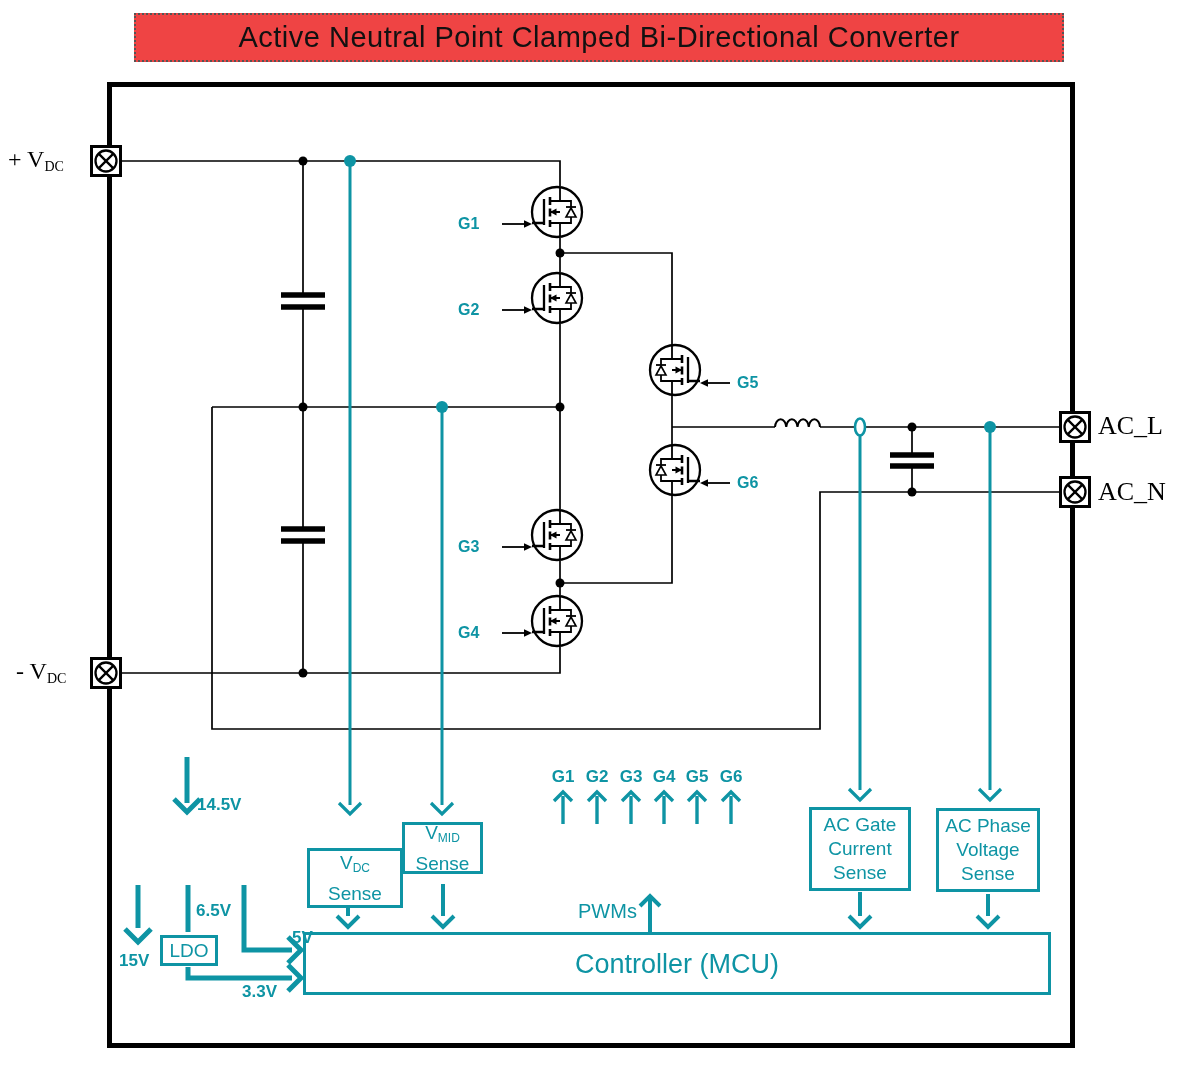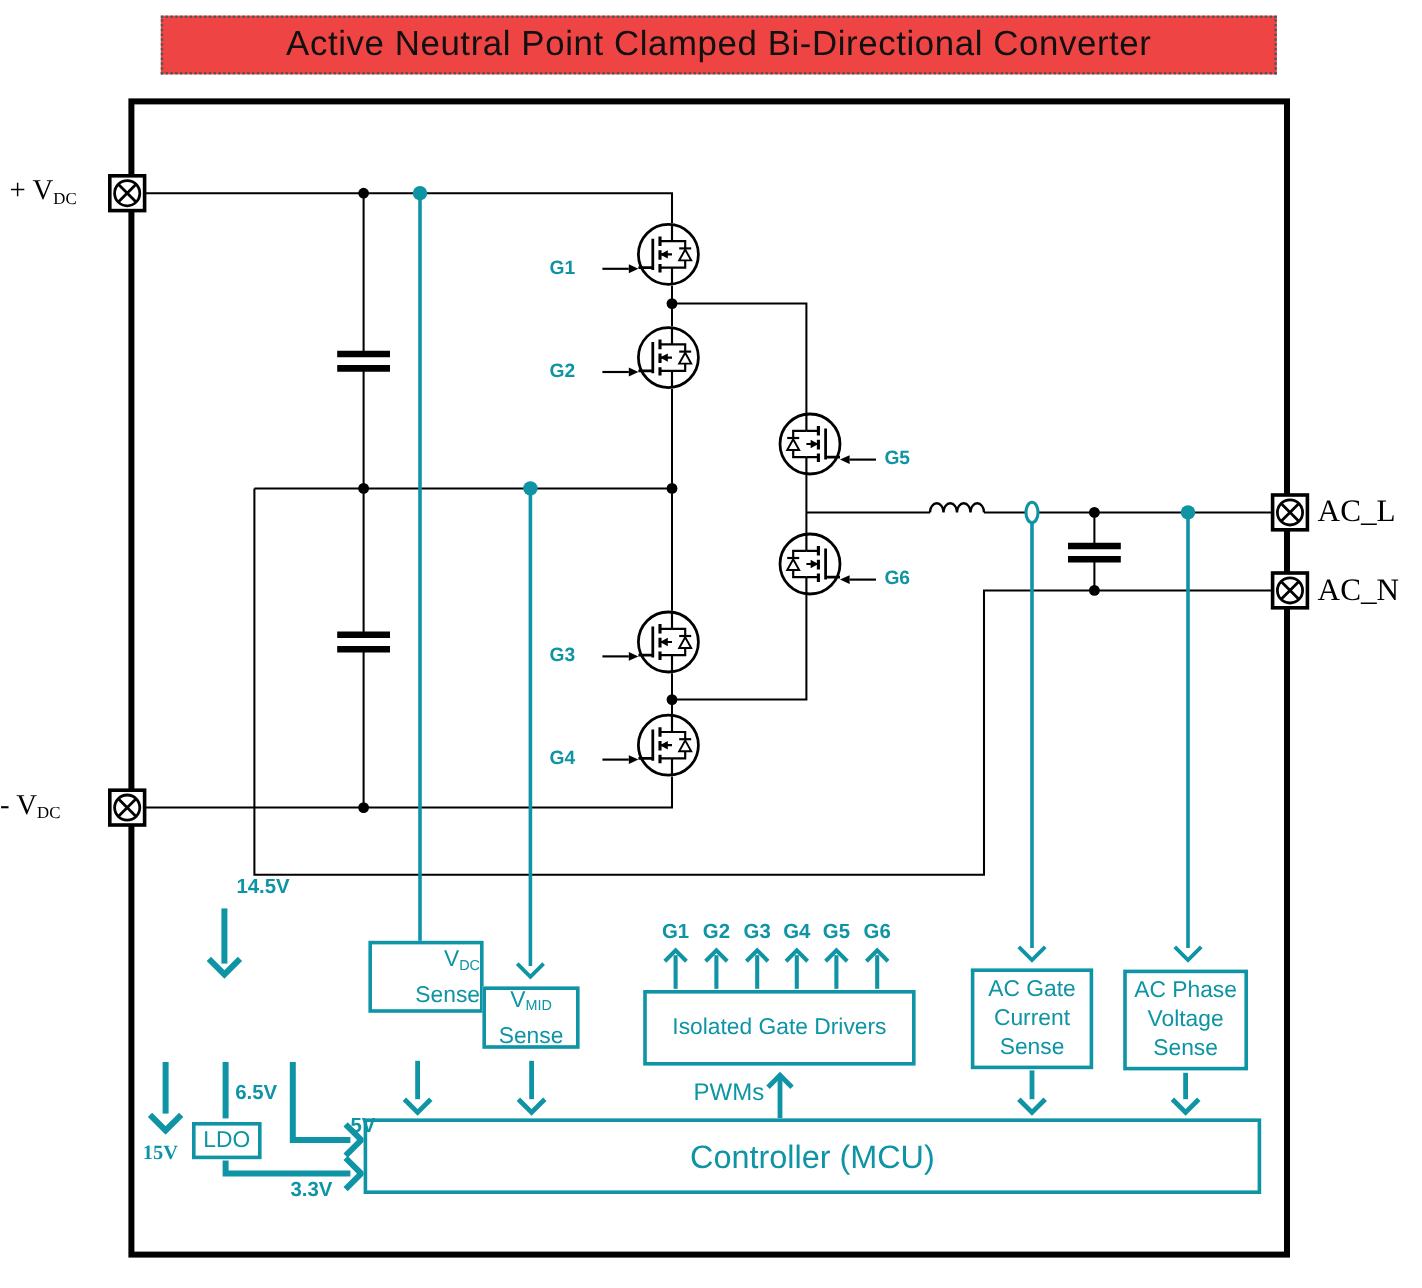--- a/index.html
+++ b/index.html
@@ -185,7 +185,7 @@
   </svg>
 
   <div class="serif-lbl ta-r" style="left:8px;top:146px;width:76px;"><span>+ V</span><span class="sub">DC</span></div>
-  <div class="serif-lbl ta-r" style="left:0;top:658px;width:76px;"><span>- V</span><span class="sub">DC</span></div>
+  <div class="serif-lbl ta-r" style="left:16px;top:658px;width:76px;"><span>- V</span><span class="sub">DC</span></div>
   <div class="serif-lbl" style="left:1098px;top:411px;font-size:26px;">AC_L</div>
   <div class="serif-lbl" style="left:1098px;top:477px;font-size:26px;">AC_N</div>
 

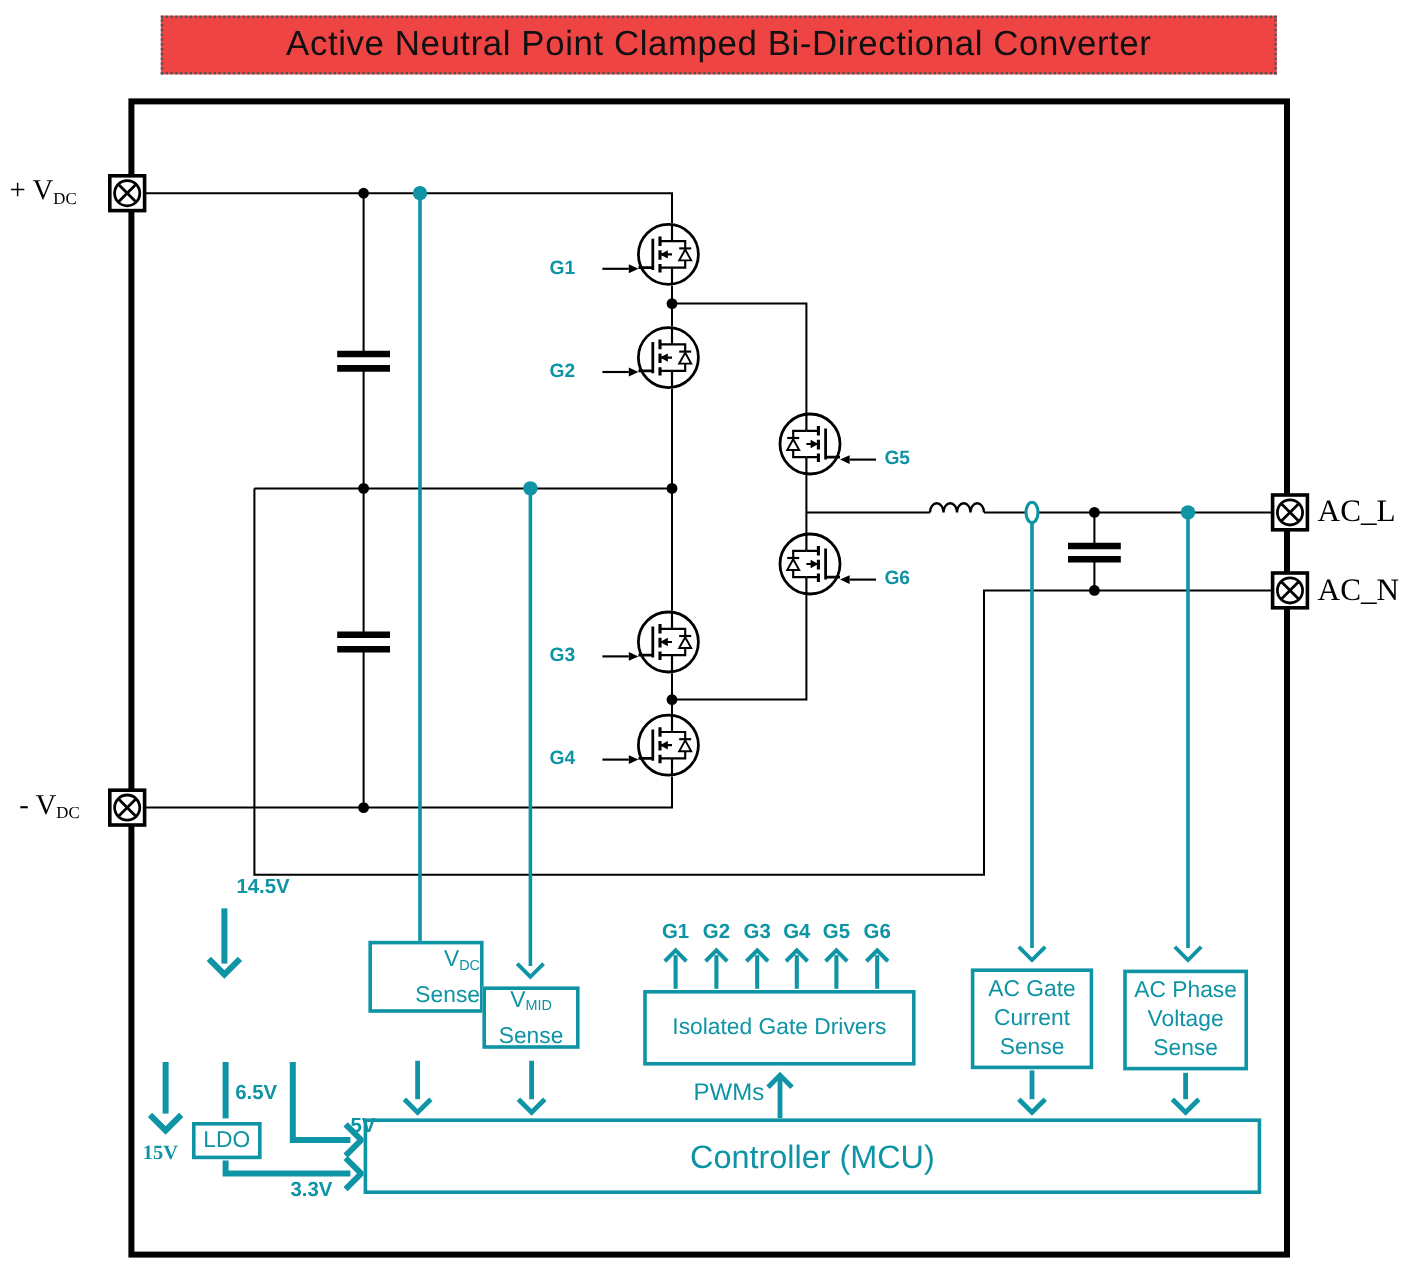--- a/index.html
+++ b/index.html
@@ -224,7 +224,7 @@
     <div class="big">Controller (MCU)</div>
   </div>
 
-  <div class="v-lbl" style="left:197px;top:729px;">14.5V</div>
+  <div class="v-lbl" style="left:197px;top:795px;">14.5V</div>
   <div class="v-lbl" style="left:119px;top:951px;font-family:Liberation Serif, serif;">15V</div>
   <div class="v-lbl" style="left:196px;top:901px;">6.5V</div>
   <div class="v-lbl" style="left:244px;top:928px;margin-left:48px;">5V</div>

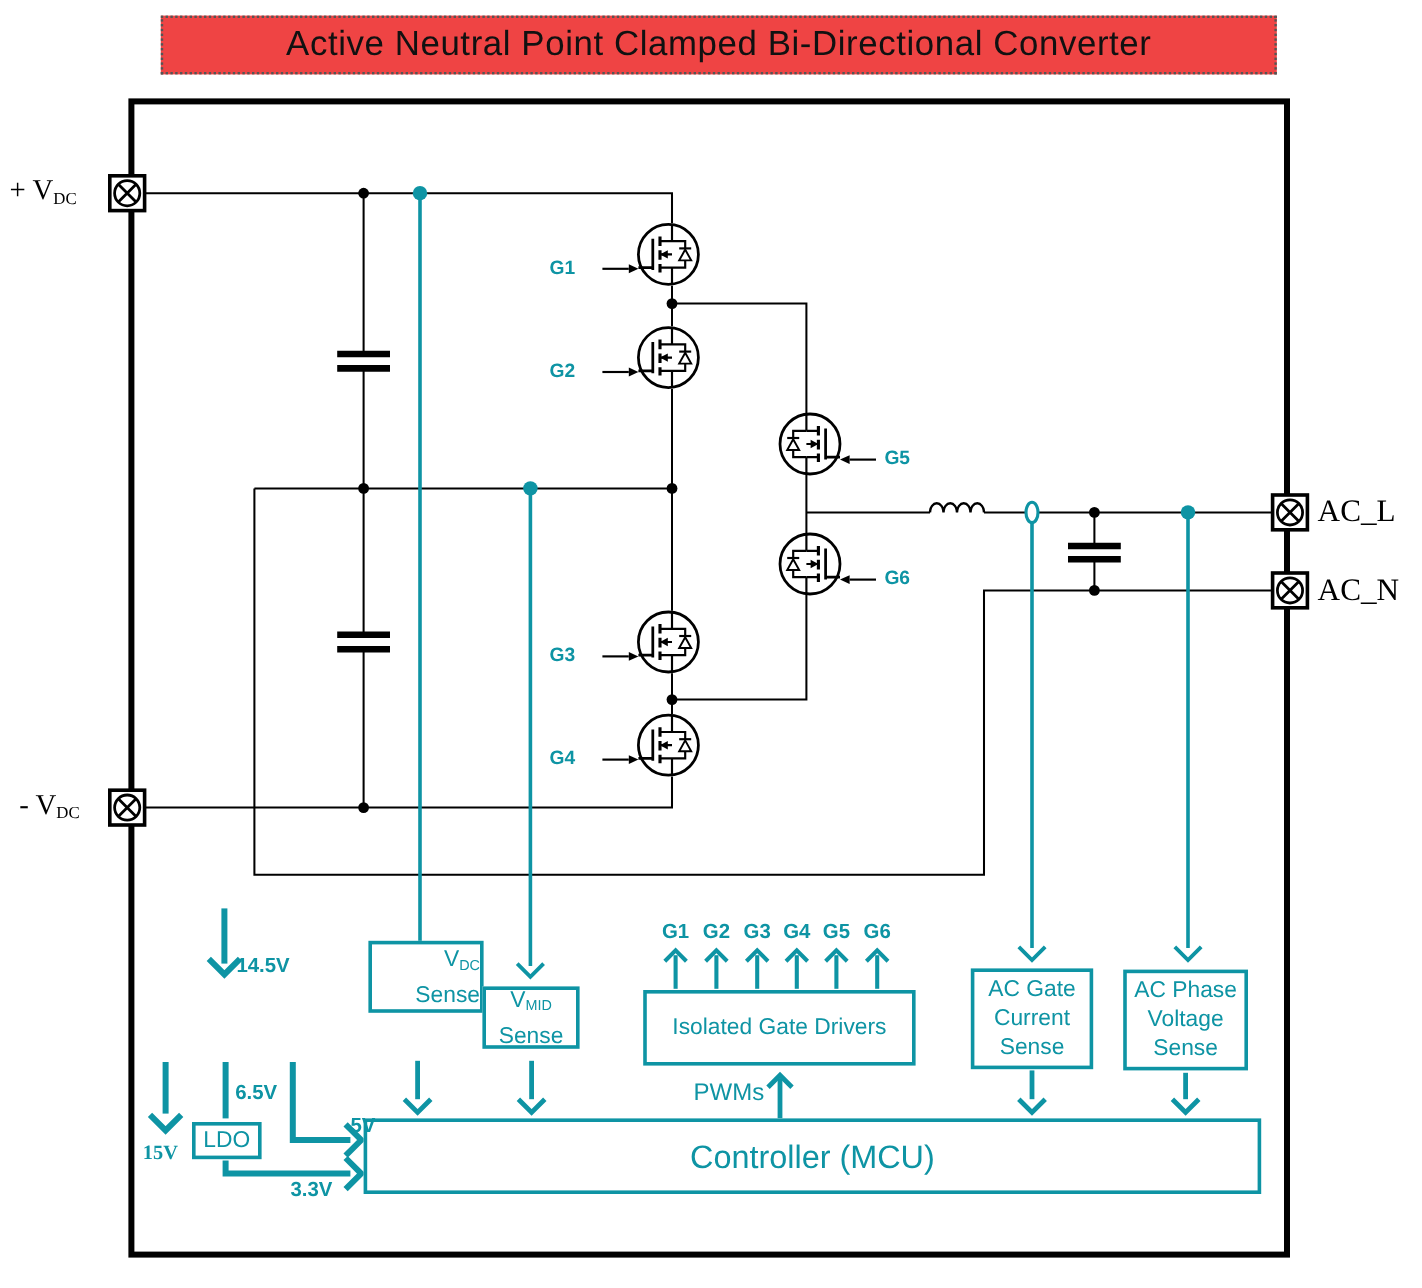--- a/index.html
+++ b/index.html
@@ -199,7 +199,7 @@
   <div class="blk" style="left:160px;top:935px;width:58px;height:31px;font-size:19px;">
     <div>LDO</div>
   </div>
-  <div class="blk" style="left:307px;top:784px;width:96px;height:60px;align-items:flex-end;">
+  <div class="blk" style="left:307px;top:848px;width:96px;height:60px;">
     <div><span>V</span><span class="sub2">DC</span></div>
     <div>Sense</div>
   </div>

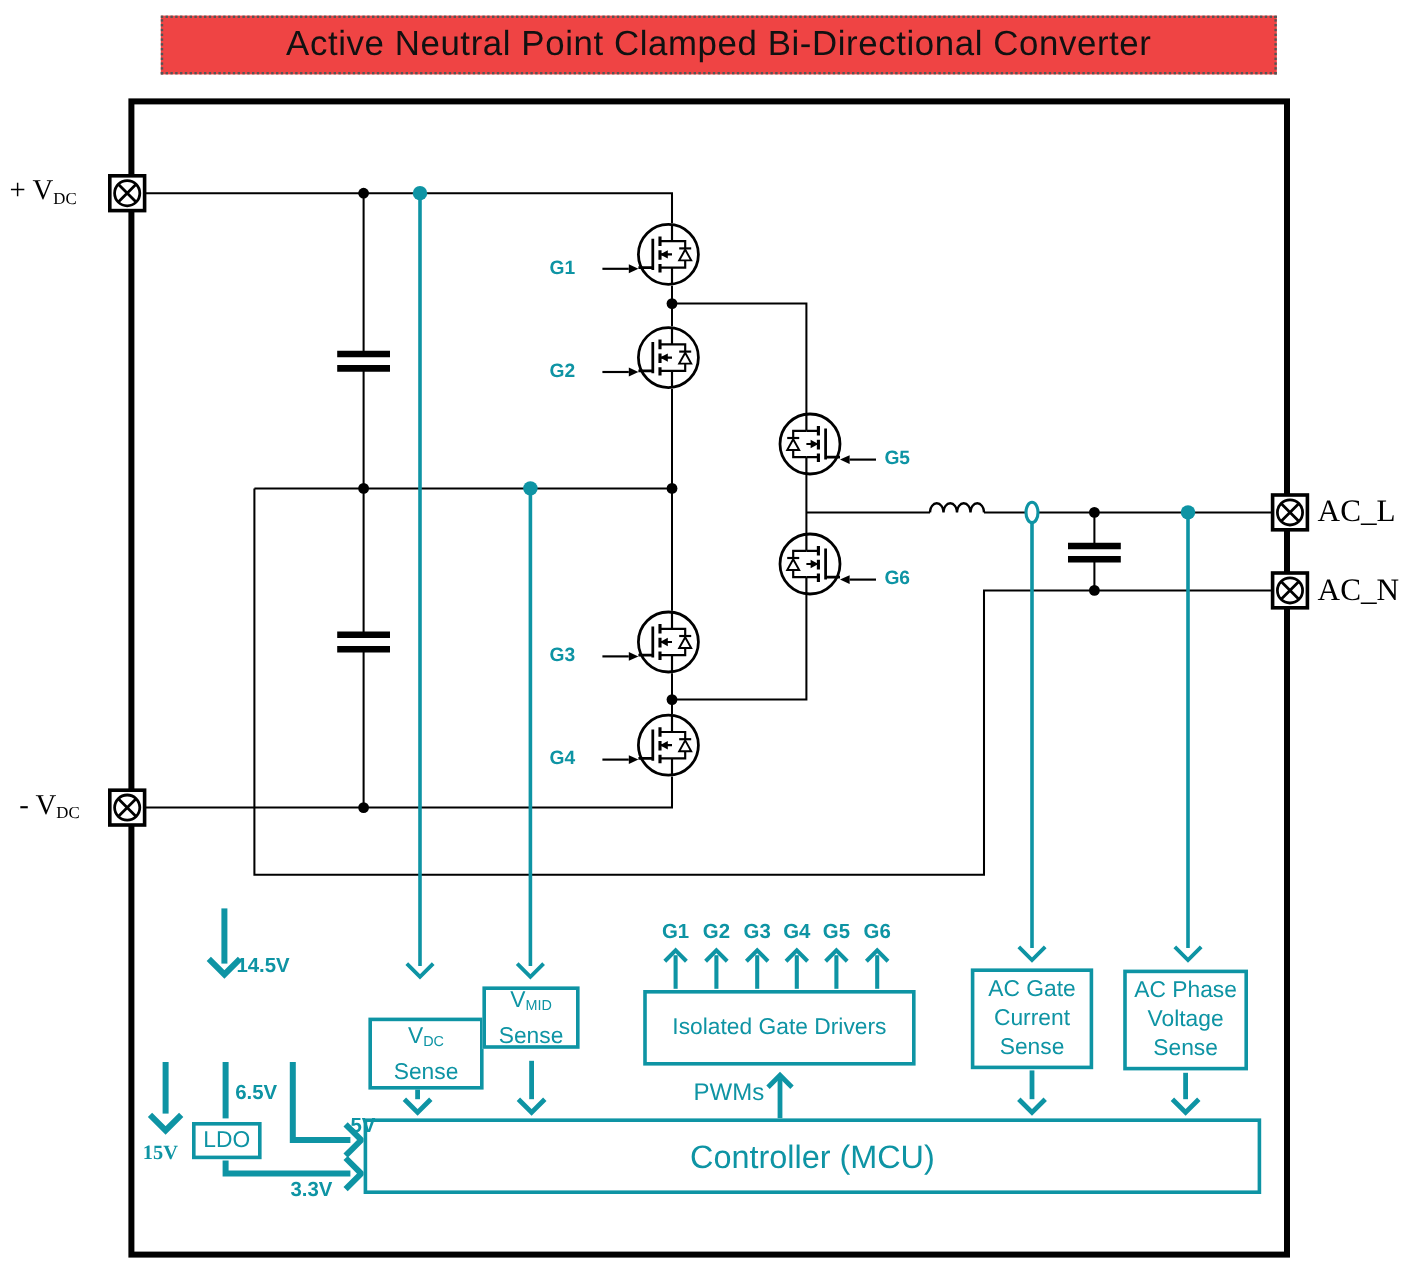--- a/index.html
+++ b/index.html
@@ -207,9 +207,6 @@
     <div><span>V</span><span class="sub2">MID</span></div>
     <div>Sense</div>
   </div>
-  <div class="blk" style="left:536px;top:825px;width:227px;height:63px;">
-    <div>Isolated Gate Drivers</div>
-  </div>
   <div class="blk" style="left:809px;top:807px;width:102px;height:84px;line-height:24px;">
     <div>AC Gate</div>
     <div>Current</div>

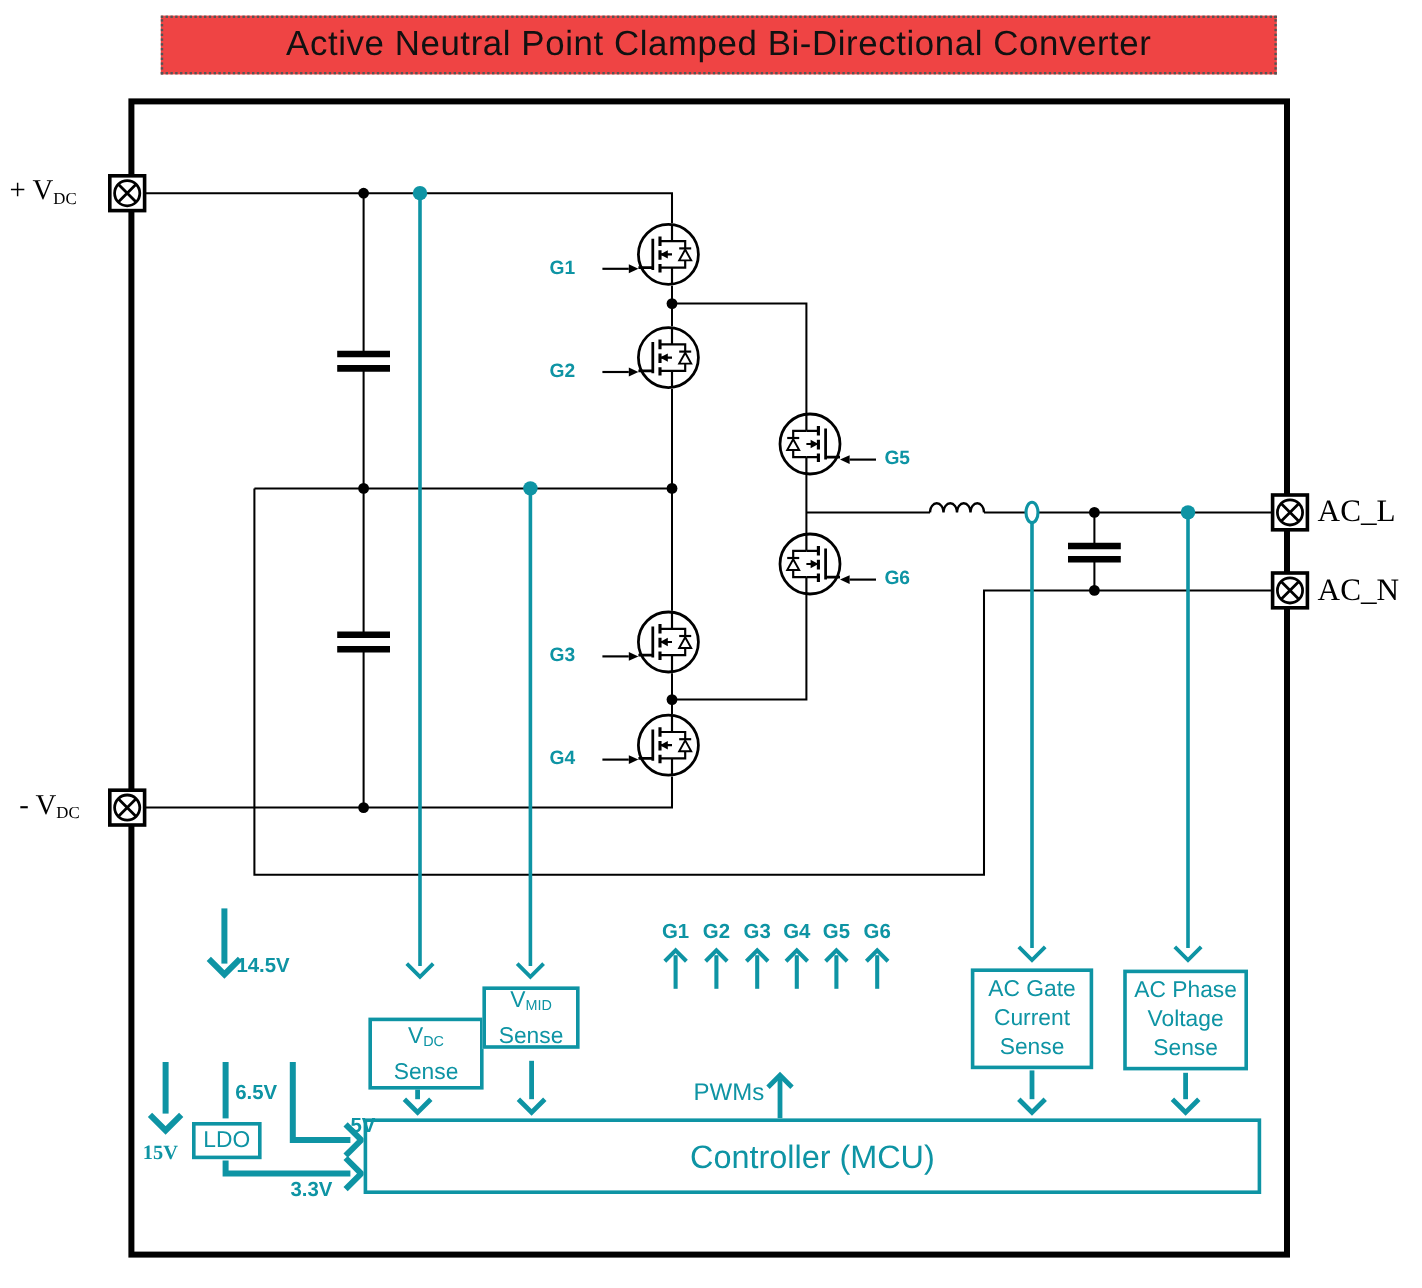--- a/index.html
+++ b/index.html
@@ -222,7 +222,7 @@
   </div>
 
   <div class="v-lbl" style="left:197px;top:795px;">14.5V</div>
-  <div class="v-lbl" style="left:119px;top:951px;font-family:Liberation Serif, serif;">15V</div>
+  <div class="v-lbl" style="left:119px;top:951px;">15V</div>
   <div class="v-lbl" style="left:196px;top:901px;">6.5V</div>
   <div class="v-lbl" style="left:244px;top:928px;margin-left:48px;">5V</div>
   <div class="v-lbl" style="left:242px;top:982px;">3.3V</div>

